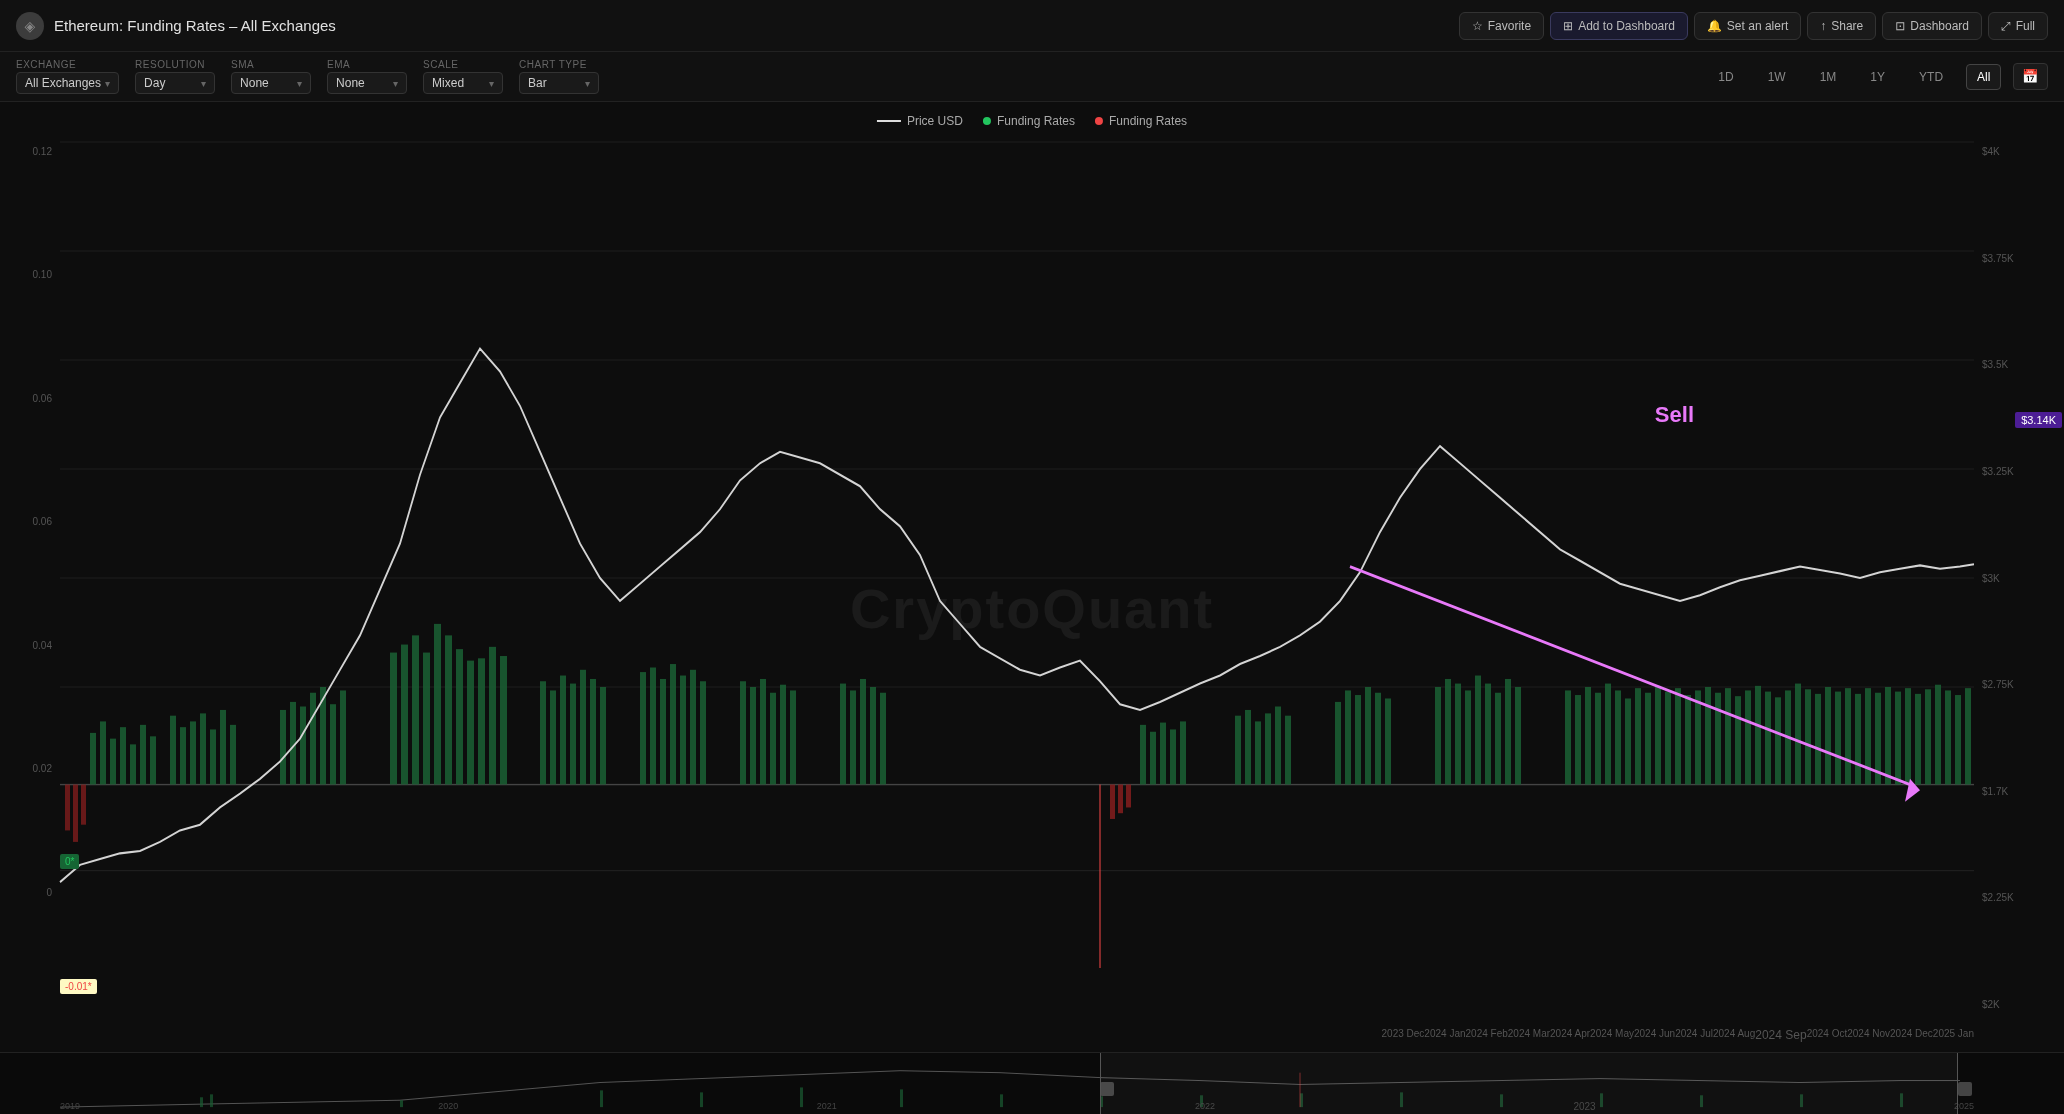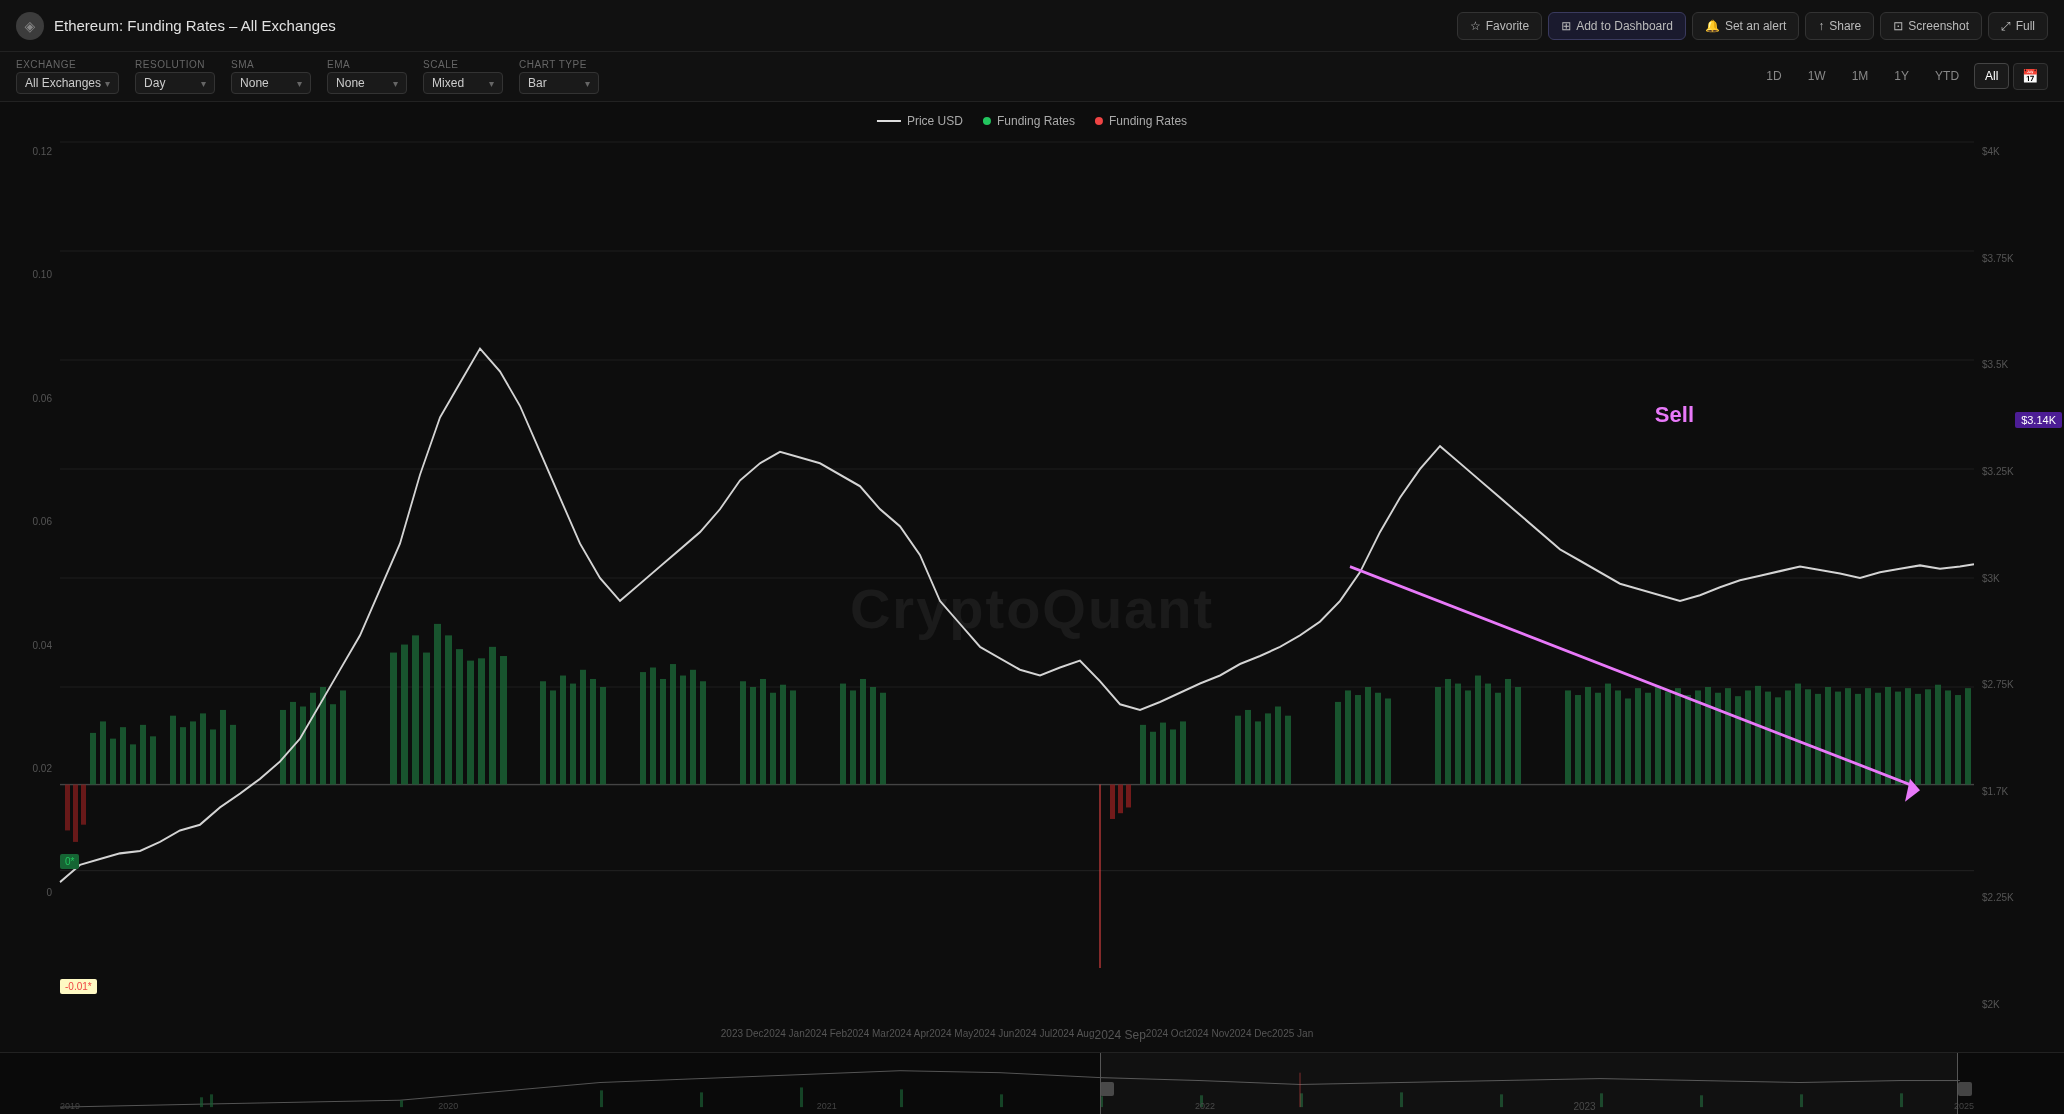--- a/index.html
+++ b/index.html
@@ -296,7 +296,7 @@
     </button>
     <button class="header-btn">
       <span>⊡</span>
-      <span>Screenshot</span>
+      <span>Dashboard</span>
     </button>
     <button class="header-btn">
       <span>⤢</span>

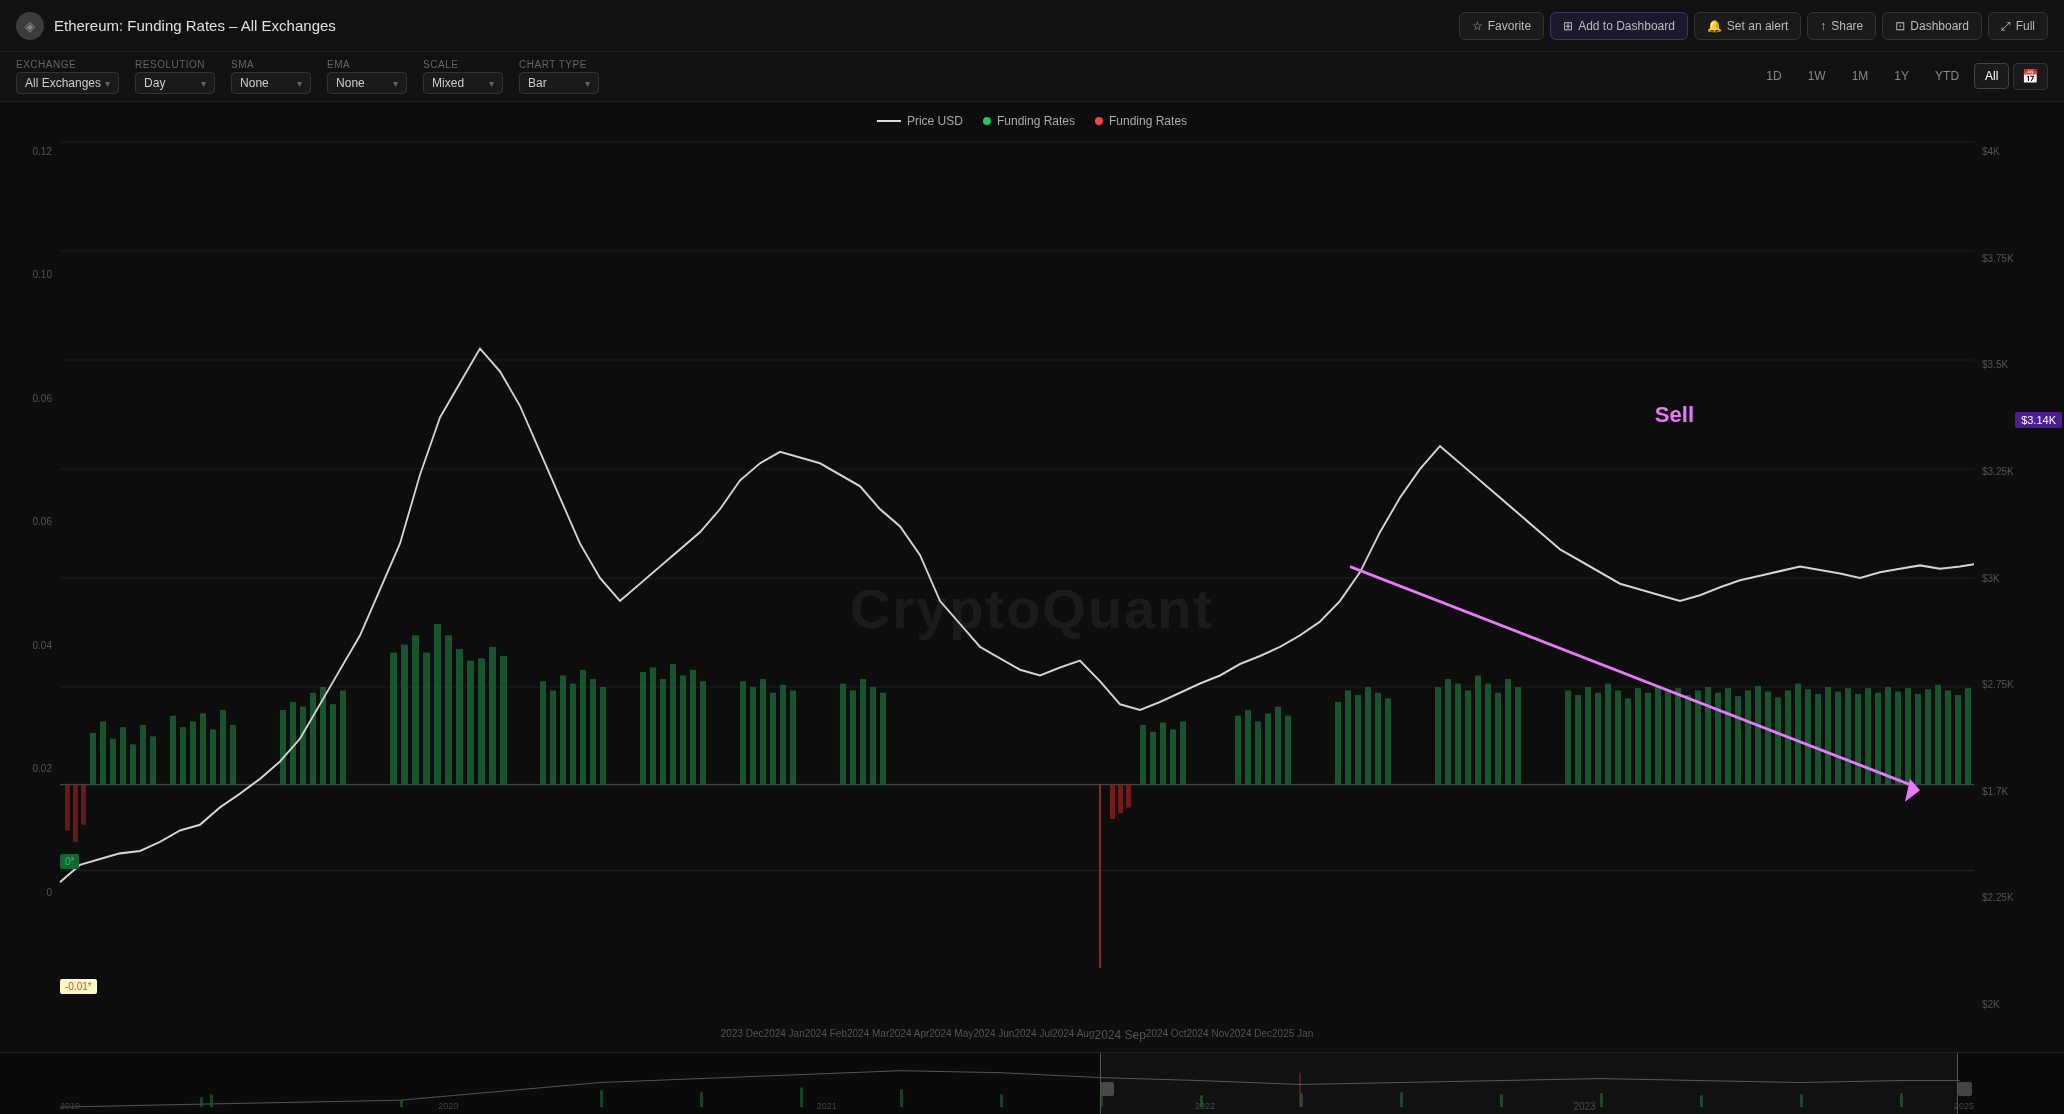--- a/index.html
+++ b/index.html
@@ -109,8 +109,8 @@
     }
     .toolbar-right {
       display: flex;
-      align-items: flex-start;
-      gap: 4px;
+      align-items: center;
+      gap: 12px;
     }
     .time-btn {
       padding: 5px 10px;

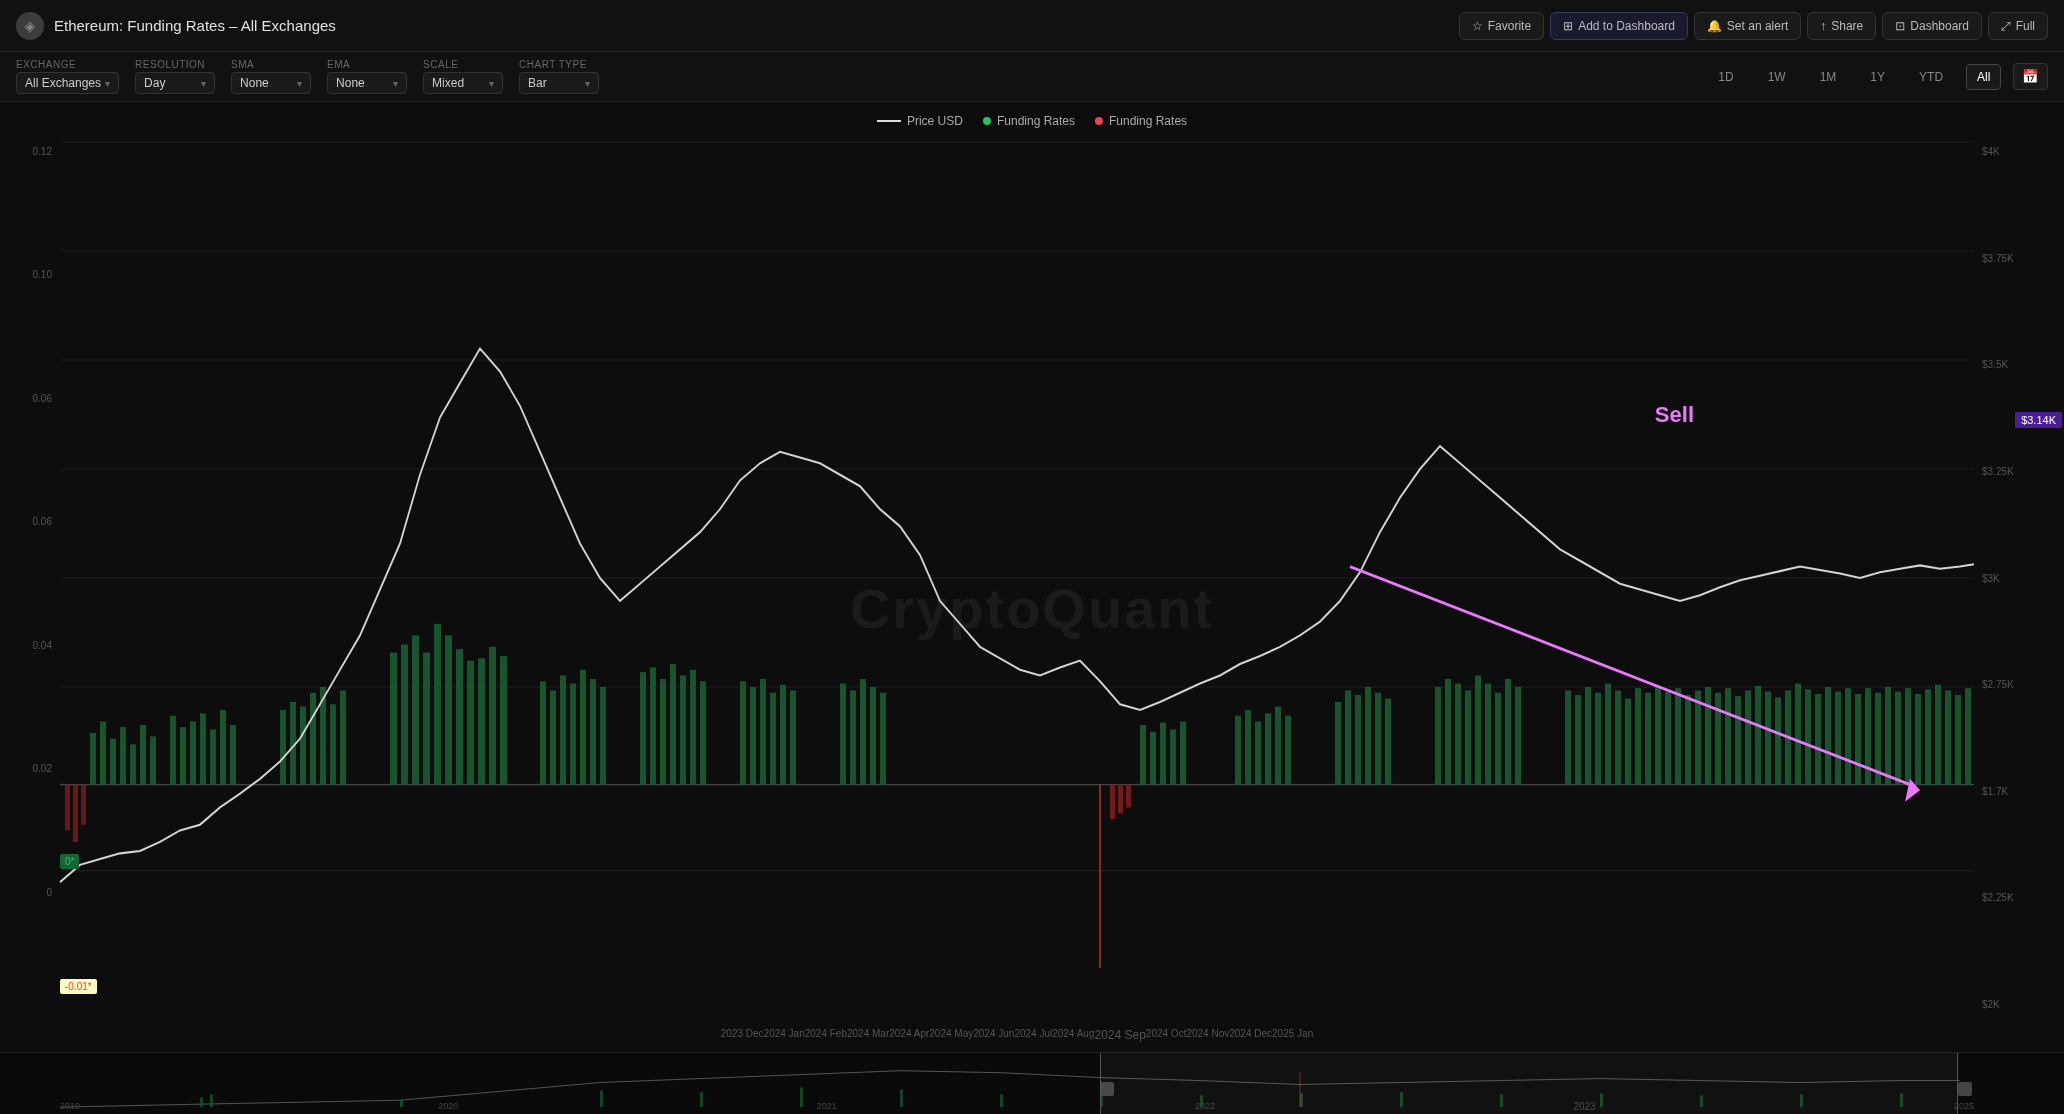--- a/index.html
+++ b/index.html
@@ -596,7 +596,7 @@
 
   </div>
 
-  <div style="position:absolute; bottom:72px; left:60px; right:90px; display:flex; justify-content:center;">
+  <div style="position:absolute; bottom:72px; left:60px; right:90px; display:flex; justify-content:flex-end;">
     <span style="color:#555;font-size:10px;">2023 Dec</span>
     <span style="color:#555;font-size:10px;">2024 Jan</span>
     <span style="color:#555;font-size:10px;">2024 Feb</span>

